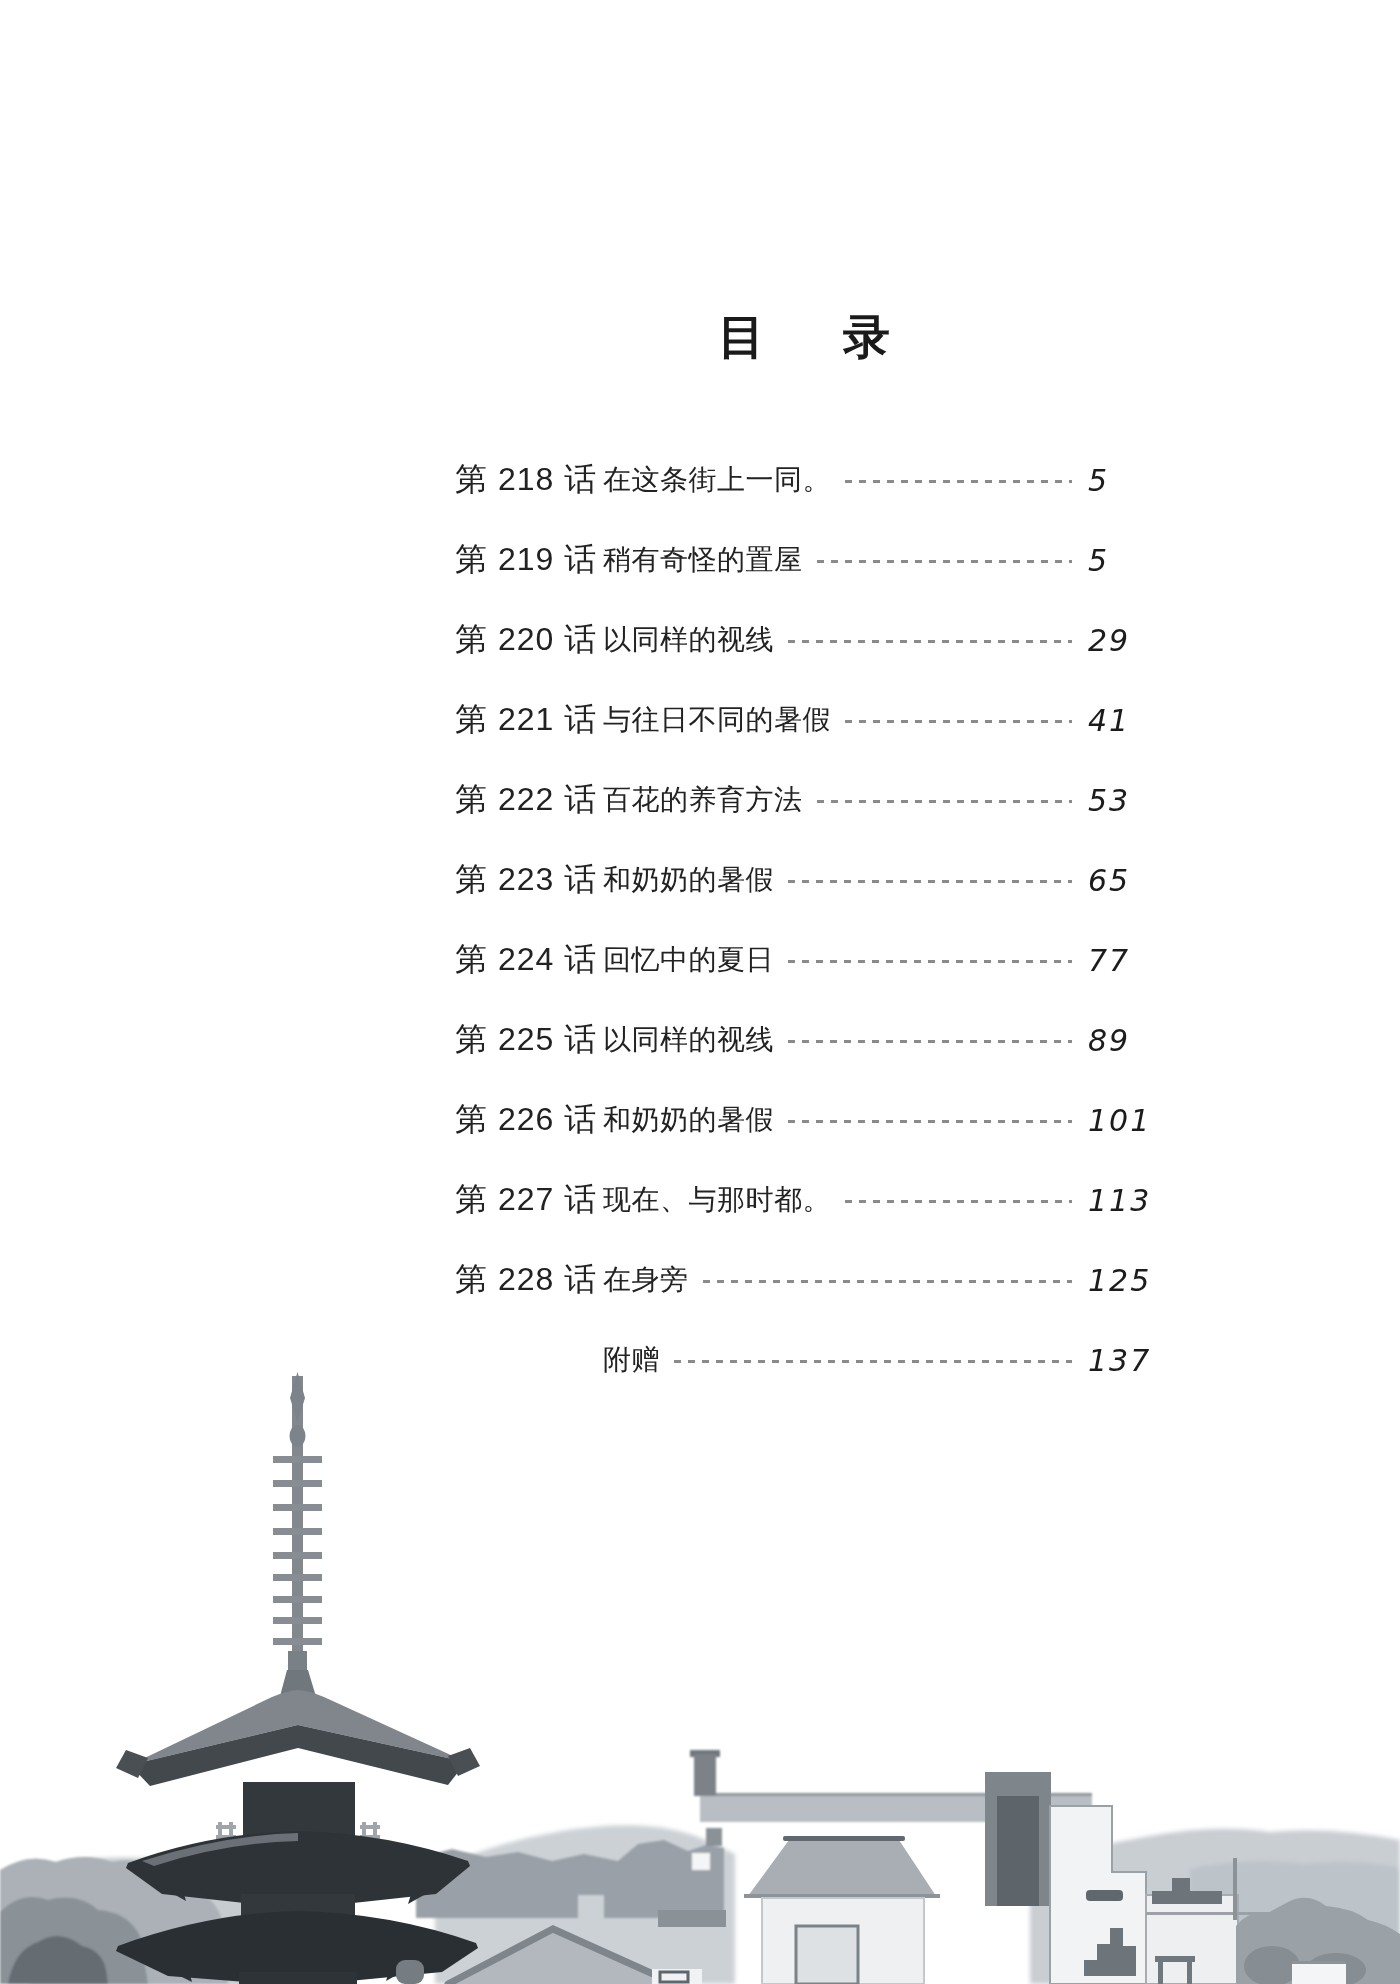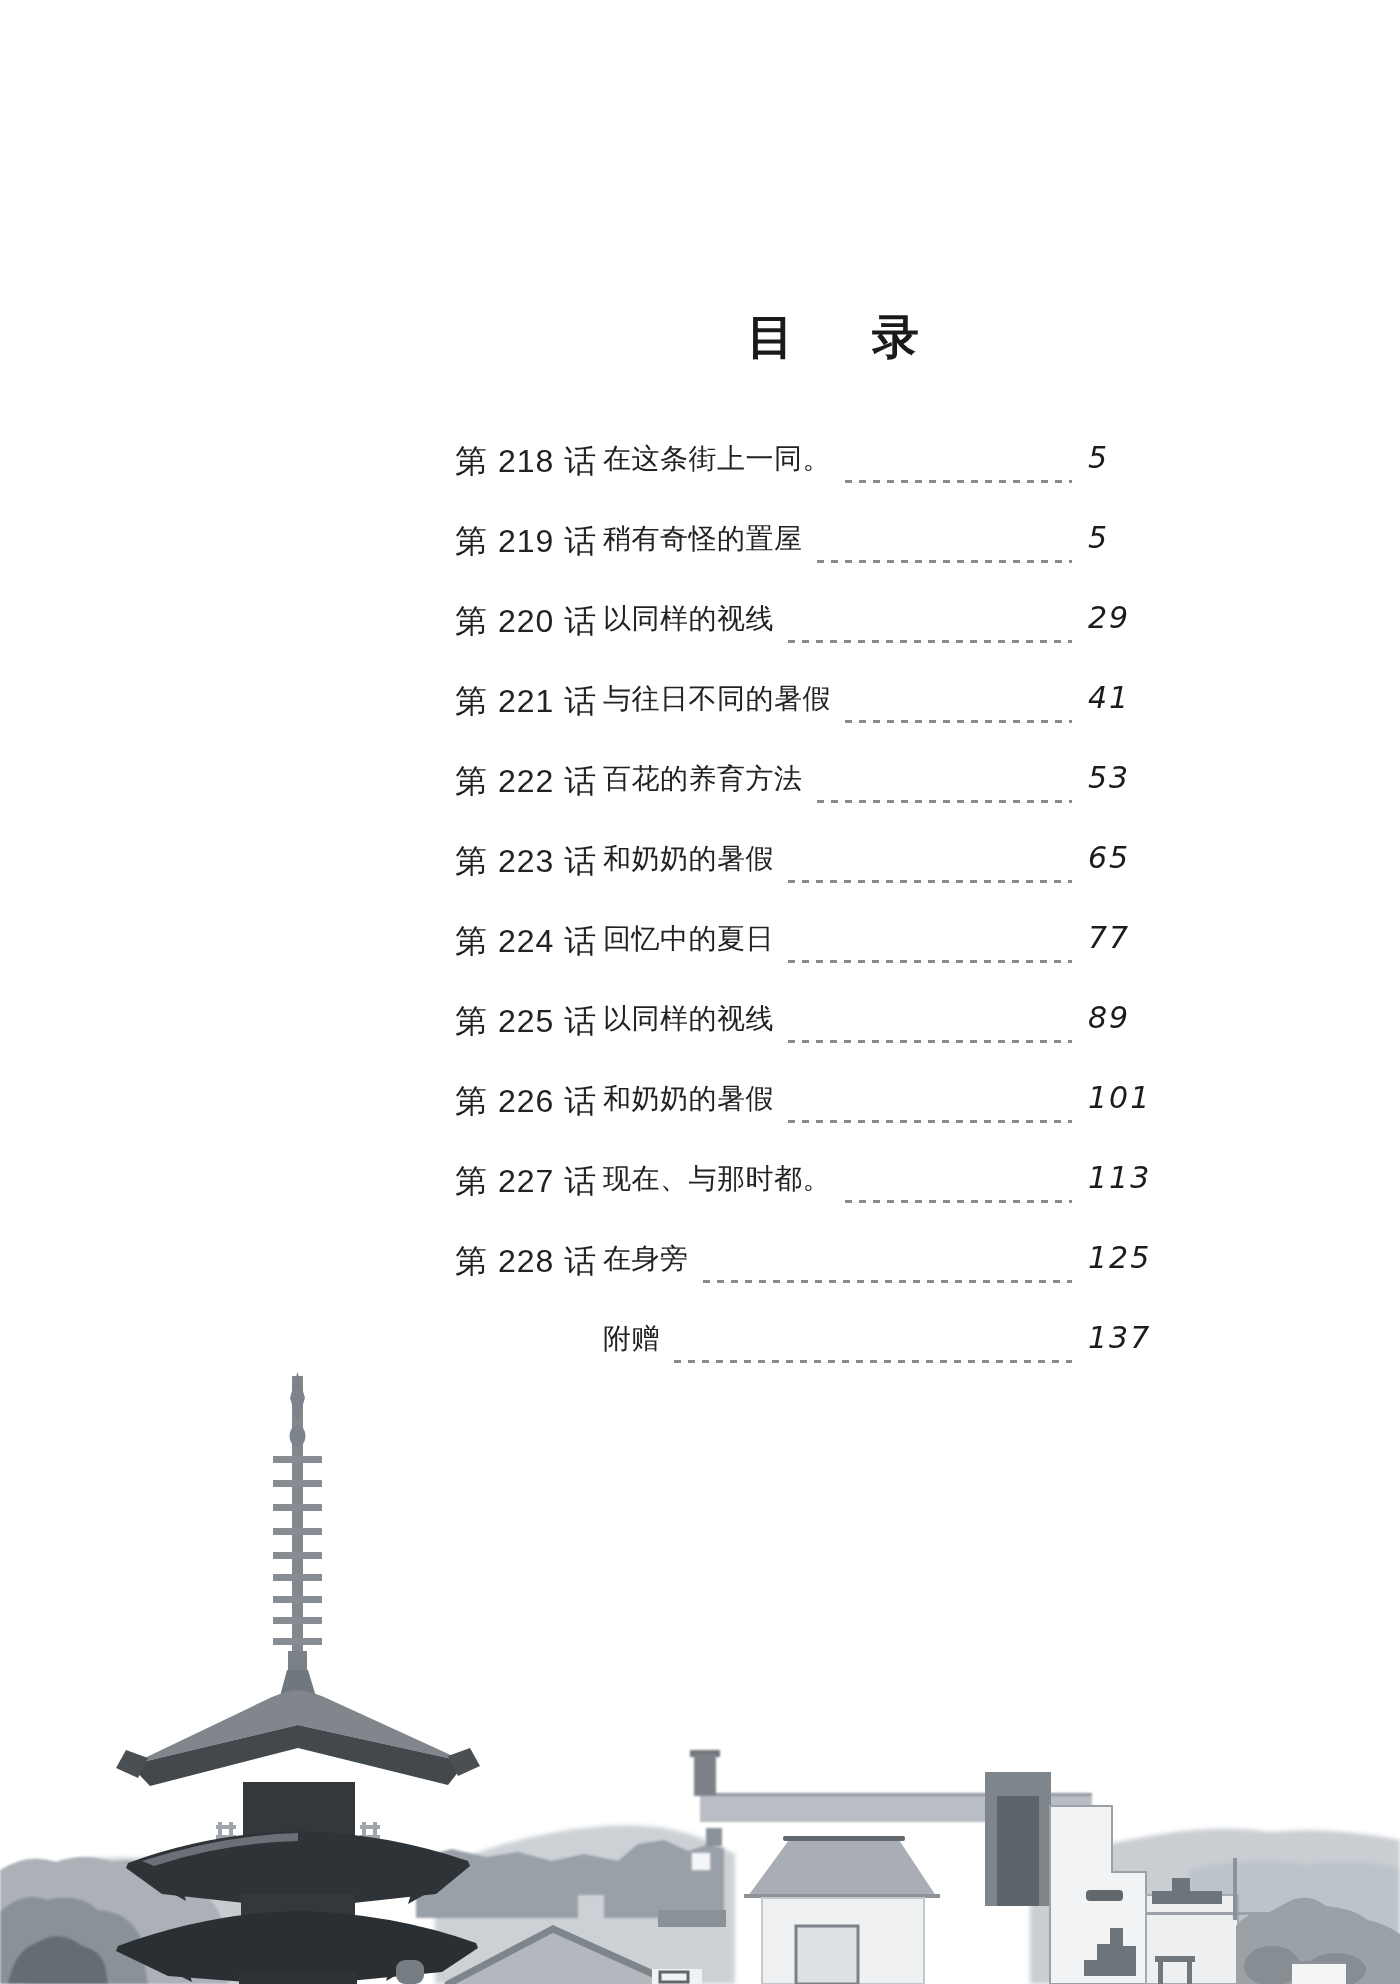--- a/index.html
+++ b/index.html
@@ -9,7 +9,7 @@
   }
   .page-title{
     position:absolute;left:718px;top:306px;
-    font-size:47px;font-weight:600;letter-spacing:78px;white-space:nowrap;color:#1a1a1a;margin-left:29px;
+    font-size:47px;font-weight:600;letter-spacing:78px;white-space:nowrap;color:#1a1a1a;
   }
   .toc{position:absolute;left:455px;top:440px;width:683px;}
   .toc-row{height:80px;display:flex;align-items:flex-start;}

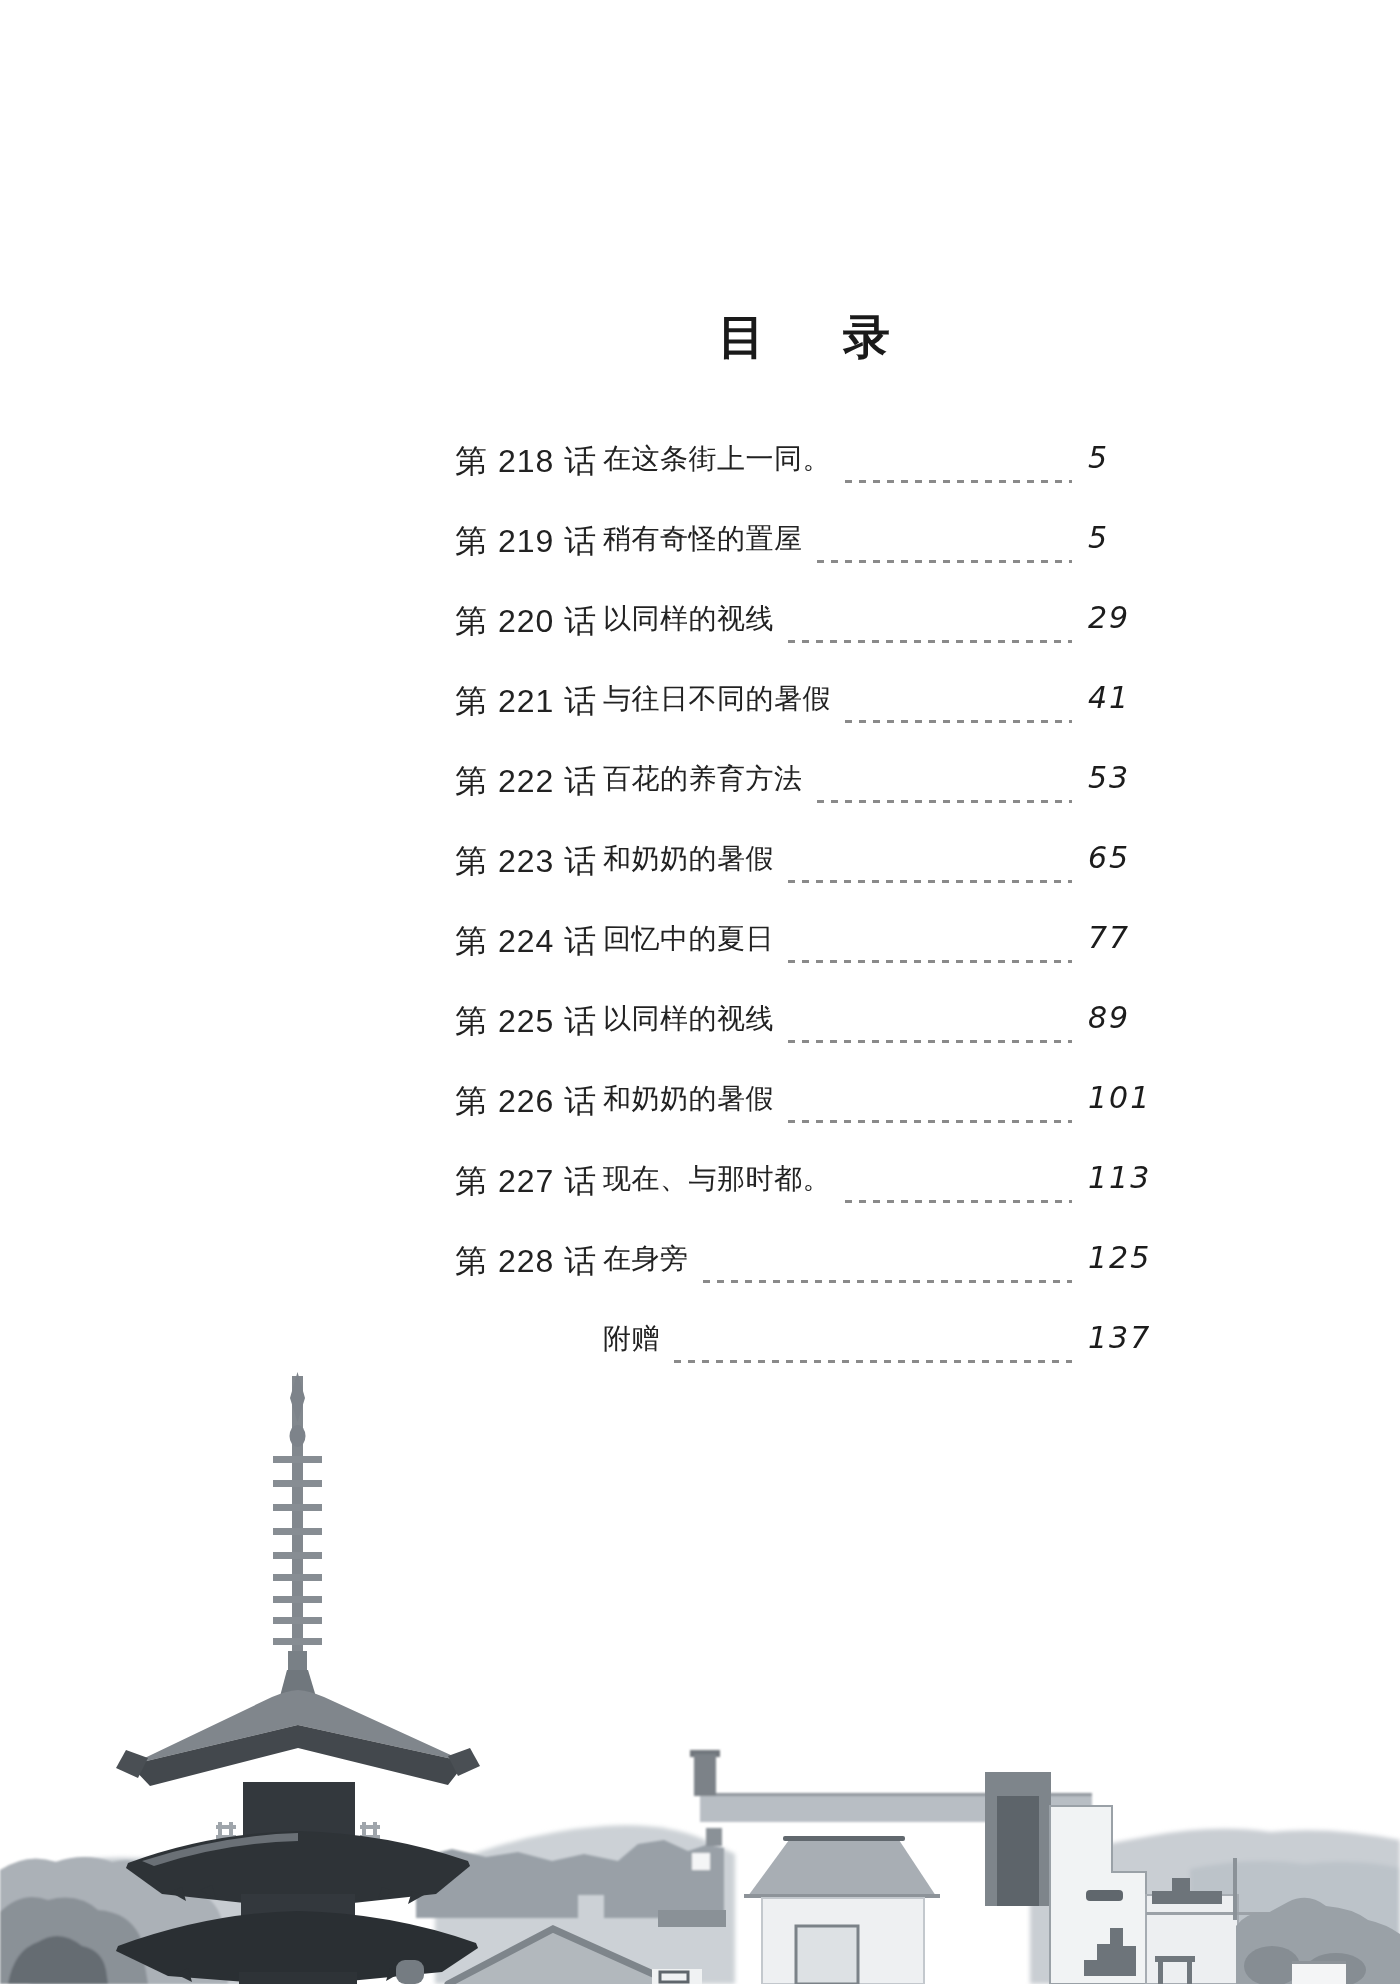--- a/index.html
+++ b/index.html
@@ -12,7 +12,7 @@
     font-size:47px;font-weight:600;letter-spacing:78px;white-space:nowrap;color:#1a1a1a;
   }
   .toc{position:absolute;left:455px;top:440px;width:683px;}
-  .toc-row{height:80px;display:flex;align-items:flex-start;}
+  .toc-row{height:80px;display:flex;align-items:center;}
   .chap{flex:none;width:148px;font-size:32px;letter-spacing:1px;white-space:nowrap;color:#222;}
   .ttl{flex:none;font-size:28px;letter-spacing:0.5px;white-space:nowrap;color:#222;}
   .dots{

